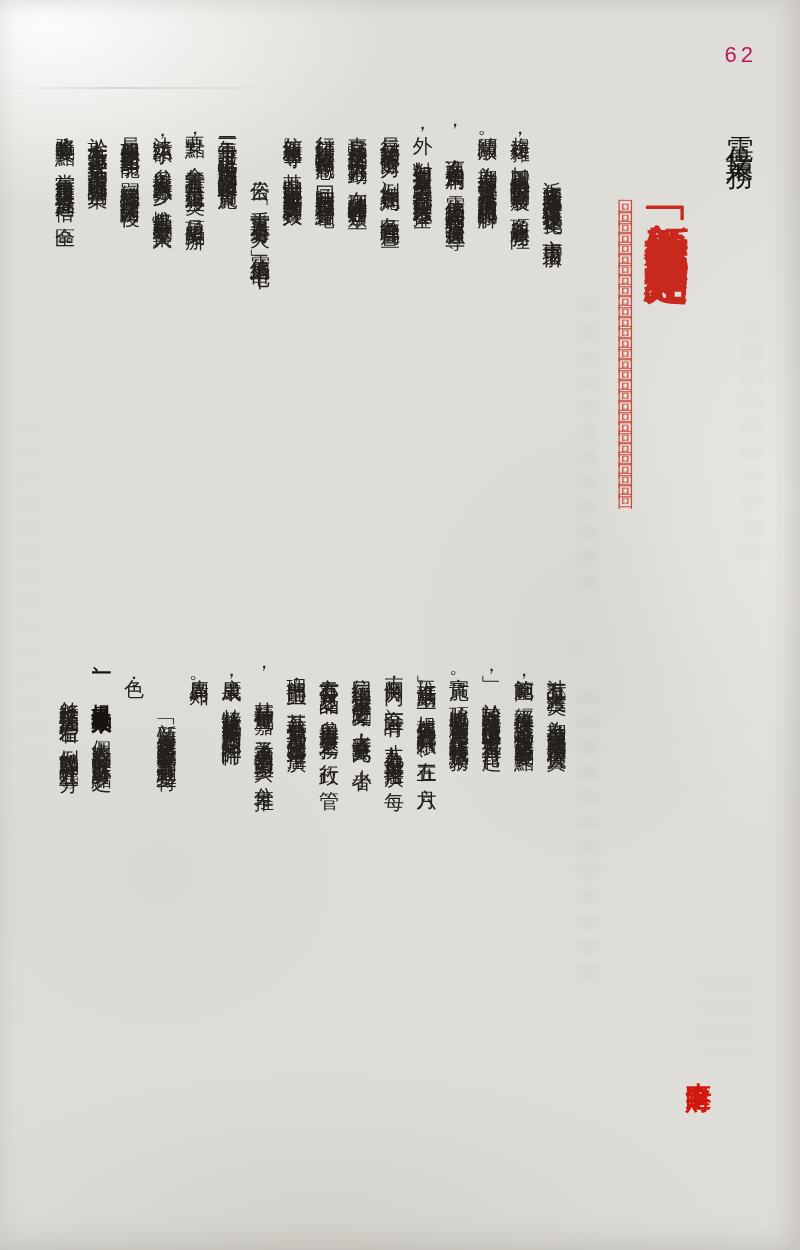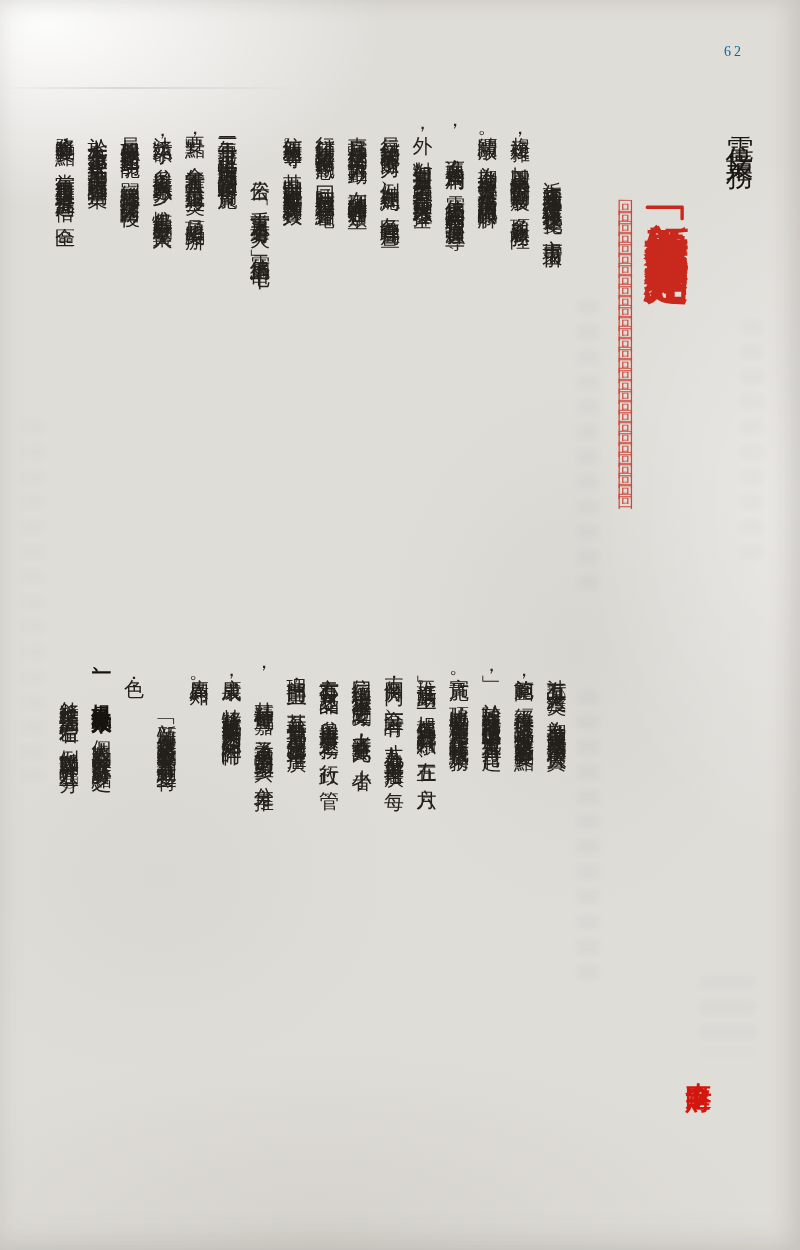--- a/index.html
+++ b/index.html
@@ -19,8 +19,8 @@
   .vtext{writing-mode:vertical-rl;text-orientation:mixed;}
   .pageno{
     position:absolute;left:724px;top:44px;
-    font-size:14px;letter-spacing:3px;color:#0369a1;
-    font-family:Liberation Serif, serif;
+    font-size:22px;letter-spacing:3px;color:#be185d;
+    font-family:Liberation Mono, monospace;
   }
   .masthead{
     position:absolute;left:721px;top:114px;width:36px;

